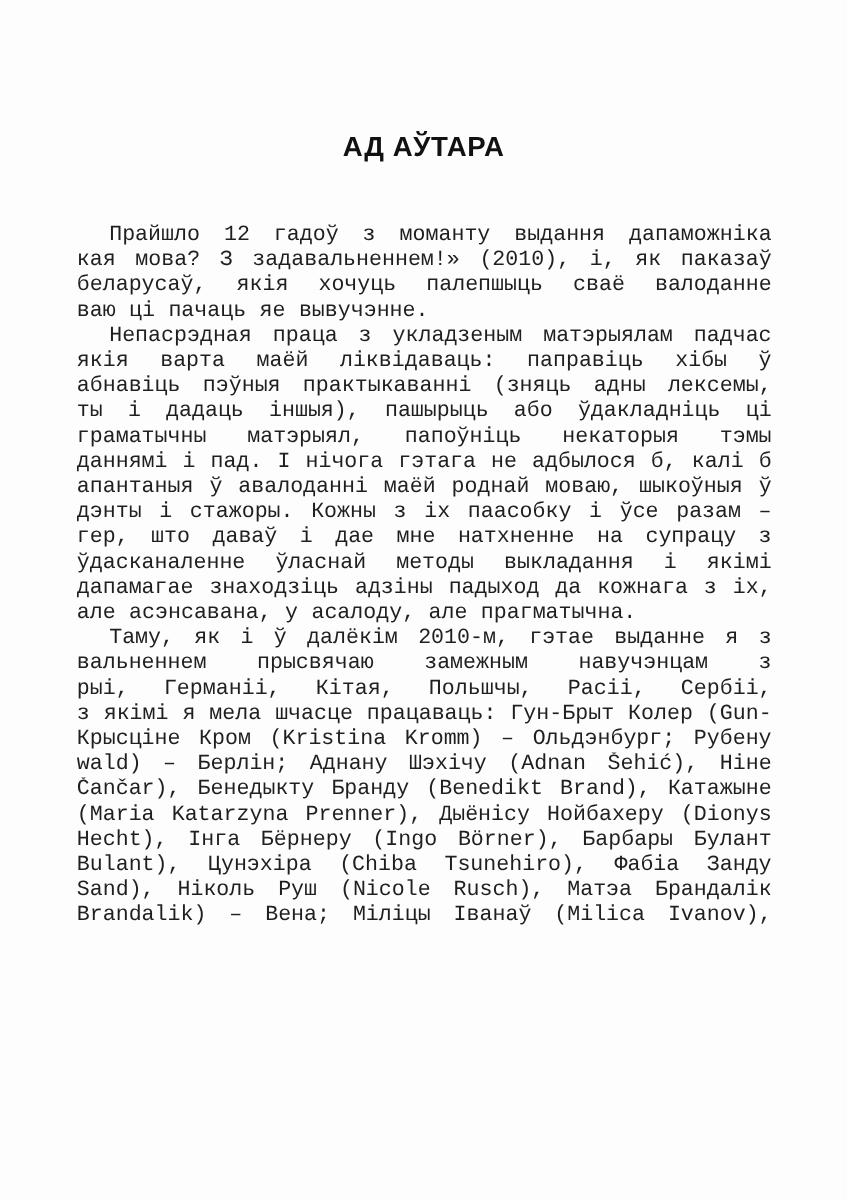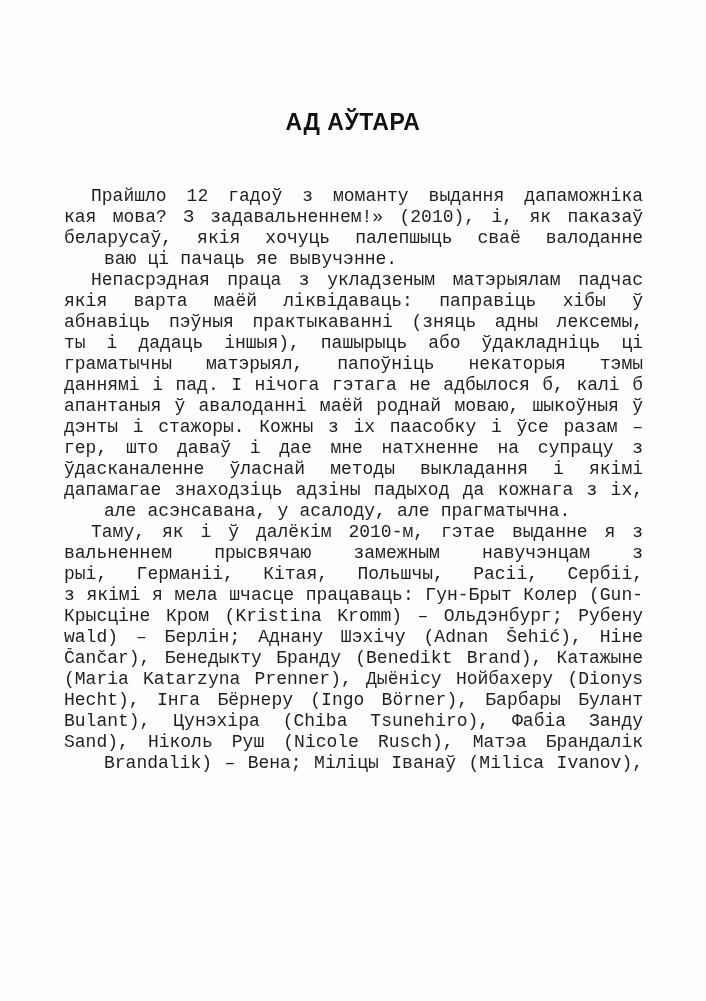--- a/index.html
+++ b/index.html
@@ -63,7 +63,6 @@
   }
   .line.last {
     text-align-last: left;
-    margin-left: 40px;
   }
 </style>
 </head>

